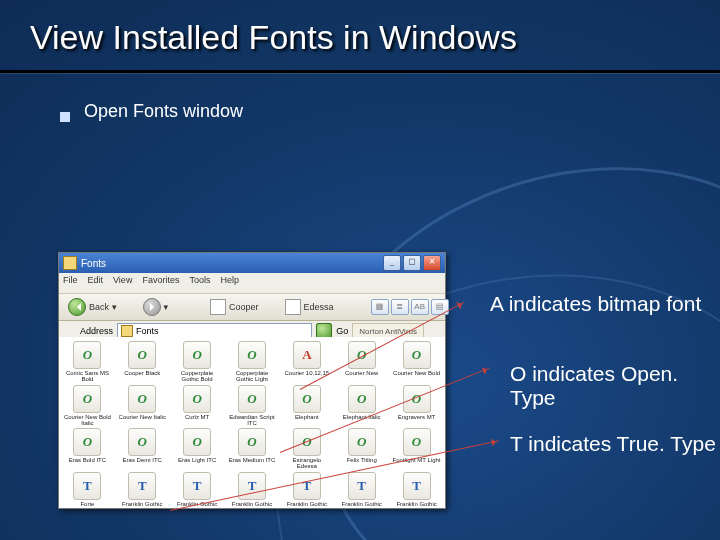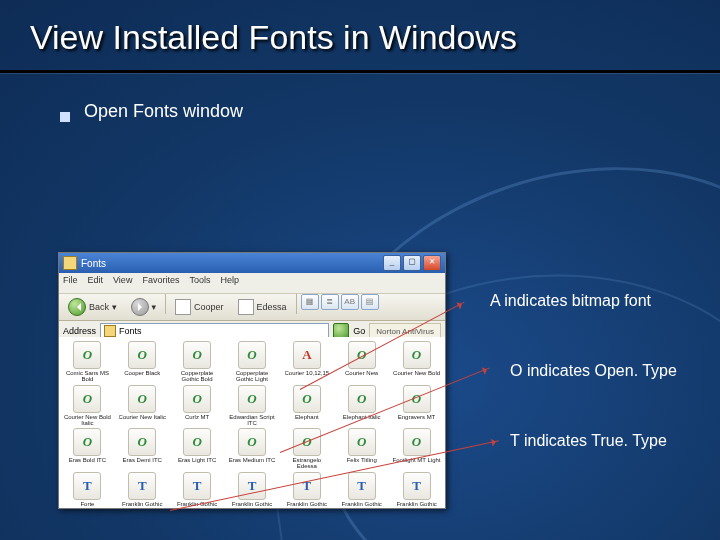--- a/index.html
+++ b/index.html
@@ -18,7 +18,7 @@
 .winbtn{width:16px;height:14px;background:linear-gradient(#e8f0fb,#b8cfee);border:1px solid #3a5e97;margin-left:2px;border-radius:2px;font-size:8px;line-height:12px;text-align:center;color:#234}
 .winbtn.close{background:linear-gradient(#f7a492,#d6492a);color:#fff}
 .menubar{height:16px;background:#efeee7;font-size:9px;color:#333;padding:2px 4px;display:flex;gap:10px;border-bottom:1px solid #cfcab8}
-.toolbar{height:26px;background:linear-gradient(#f6f5ef,#e2dfd2);border-bottom:1px solid #b7b198;display:flex;padding:0 4px;gap:4px;font-size:9px;color:#333}
+.toolbar{height:26px;background:linear-gradient(#f6f5ef,#e2dfd2);border-bottom:1px solid #b7b198;display:flex;align-items:center;padding:0 4px;gap:16px;font-size:9px;color:#333}
 .tbtn{display:flex;align-items:center;gap:3px;padding:2px 4px;border:1px solid transparent;border-radius:3px}
 .tbtn .circ{width:16px;height:16px;border-radius:50%;background:radial-gradient(circle at 35% 30%,#bfe69a,#4f9a2e);border:1px solid #35721d;position:relative}
 .tbtn .circ::after{content:"";position:absolute;left:4px;top:4px;border:4px solid transparent;border-right-color:#fff}

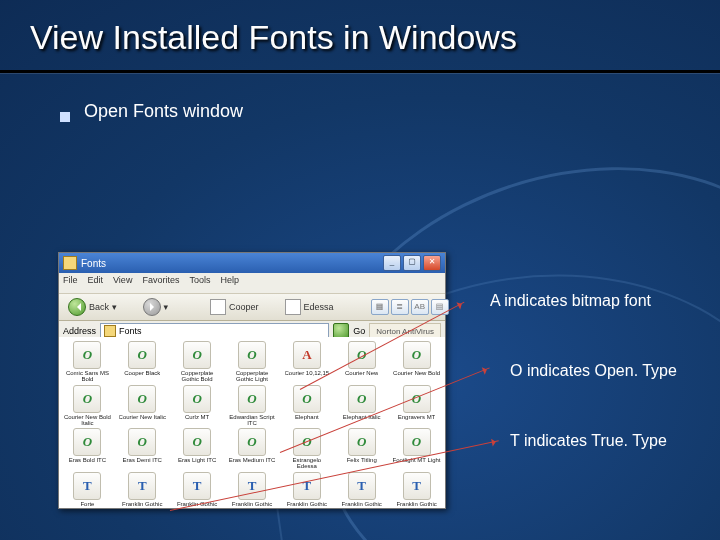--- a/index.html
+++ b/index.html
@@ -41,7 +41,7 @@
 .ficon.t{color:#2a5fb0;font-style:normal}
 .ficon.a{color:#c23a2a;font-style:normal}
 .fname{max-width:50px;overflow:hidden}
-.annot{position:absolute;color:#fff;font-size:16px}
+.annot{position:absolute;color:#fff;font-size:21px}
 .annot.a1{left:490px;top:292px}
 .annot.a2{left:510px;top:362px}
 .annot.a3{left:510px;top:432px}

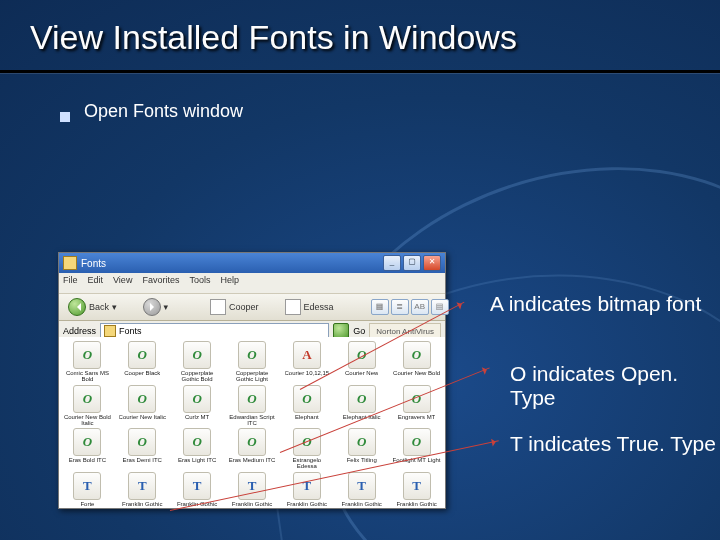--- a/index.html
+++ b/index.html
@@ -28,7 +28,7 @@
 .tico{width:14px;height:14px;border:1px solid #9a9a9a;background:#fff}
 .view-group{display:flex;gap:2px}
 .vbtn{width:16px;height:14px;border:1px solid #8aa6c9;background:linear-gradient(#fdfdfd,#dbe6f3);border-radius:2px;font-size:8px;line-height:13px;text-align:center;color:#777}
-.addrbar{height:20px;background:#efeee7;border-bottom:1px solid #b7b198;display:flex;align-items:center;font-size:9px;padding:0 4px;gap:4px}
+.addrbar{height:20px;background:#efeee7;border-bottom:1px solid #b7b198;display:flex;align-items:center;font-size:9px;padding:0 21px;gap:4px}
 .addrfield{flex:1;height:14px;background:#fff;border:1px solid #8aa0bb;display:flex;align-items:center;padding:0 3px;gap:3px}
 .addrfield .fico{width:10px;height:10px;background:#f4d77a;border:1px solid #a07c1e}
 .gobtn{width:14px;height:14px;background:radial-gradient(circle at 35% 30%,#bfe69a,#4f9a2e);border:1px solid #35721d;border-radius:2px}

